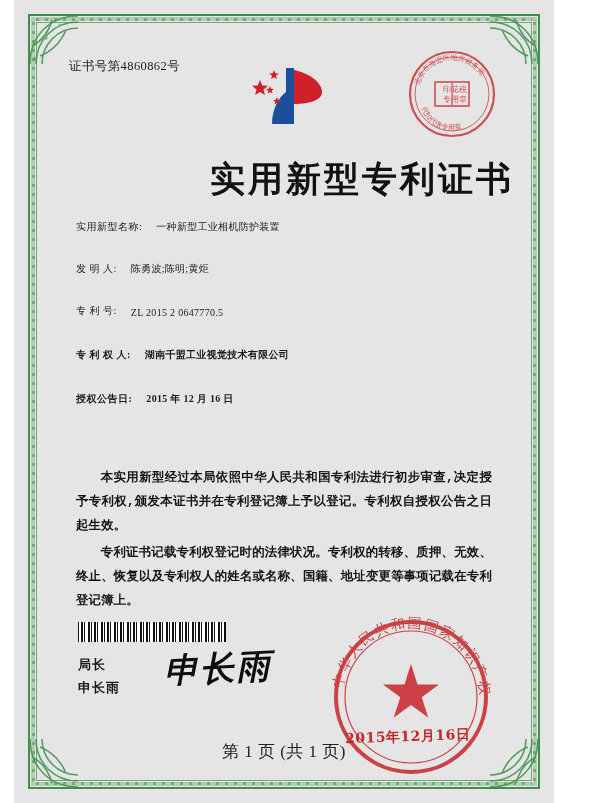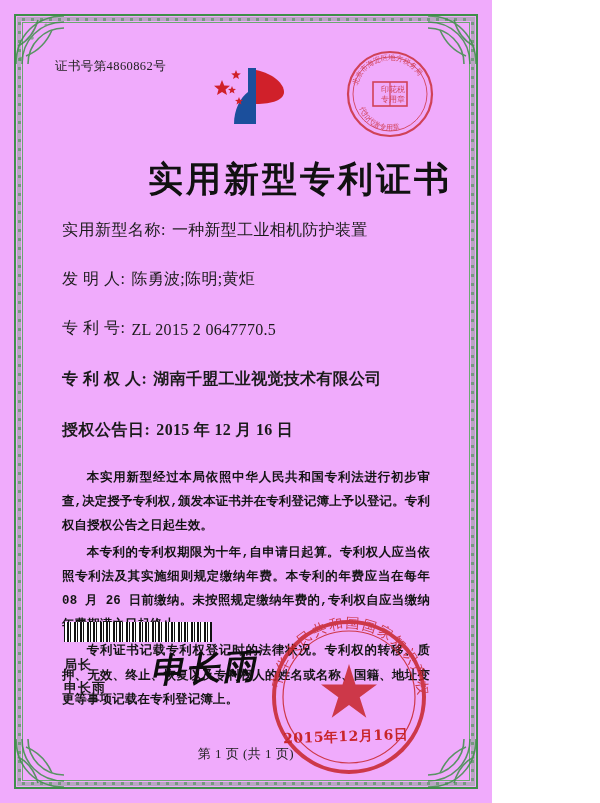--- a/index.html
+++ b/index.html
@@ -18,10 +18,11 @@
 
   .certificate {
     position: relative;
-    width: 492px;
+    width: 540px;
     height: 803px;
-    background: #f0abfc;
+    background: #e5e5e5;
     box-sizing: border-box;
+    margin-left: 14px;
   }
 
   

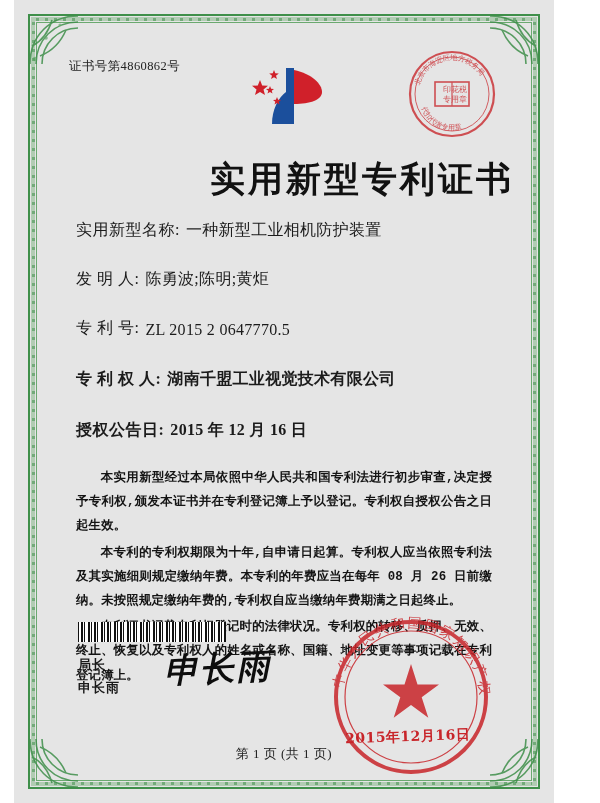--- a/index.html
+++ b/index.html
@@ -126,8 +126,9 @@
     display: flex;
     align-items: baseline;
     margin-bottom: 20px;
-    font-size: 16px;
+    font-size: 10px;
     color: #1b1b1b;
+    gap: 8px;
   }
   .field-label {
     white-space: nowrap;

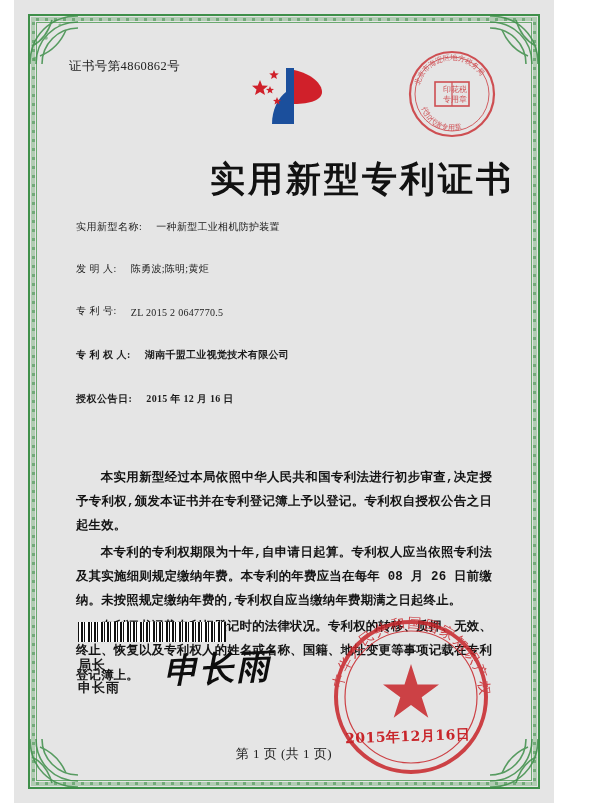--- a/index.html
+++ b/index.html
@@ -356,7 +356,6 @@
 
     <div class="body-text">
       <p>本实用新型经过本局依照中华人民共和国专利法进行初步审查,决定授予专利权,颁发本证书并在专利登记簿上予以登记。专利权自授权公告之日起生效。</p>
-      <p>本专利的专利权期限为十年,自申请日起算。专利权人应当依照专利法及其实施细则规定缴纳年费。本专利的年费应当在每年 08 月 26 日前缴纳。未按照规定缴纳年费的,专利权自应当缴纳年费期满之日起终止。</p>
       <p>专利证书记载专利权登记时的法律状况。专利权的转移、质押、无效、终止、恢复以及专利权人的姓名或名称、国籍、地址变更等事项记载在专利登记簿上。</p>
     </div>
 

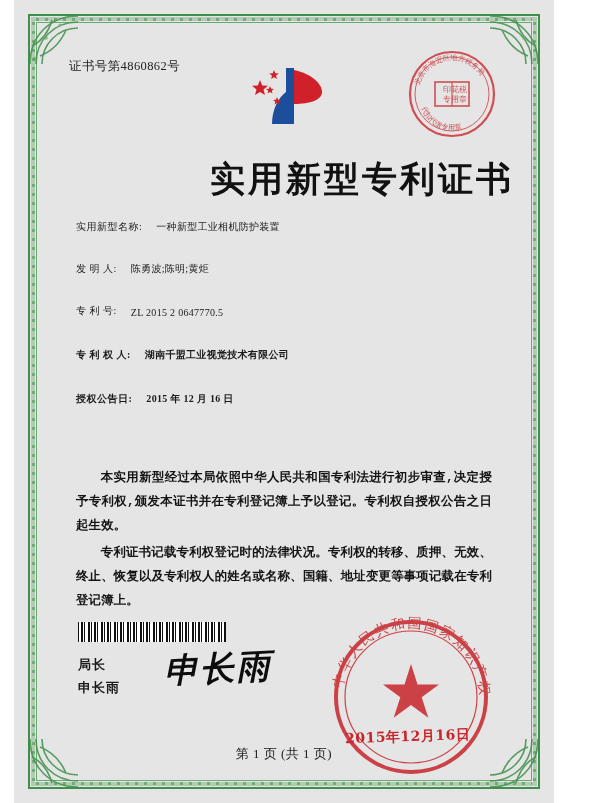--- a/index.html
+++ b/index.html
@@ -227,7 +227,7 @@
     left: 0; right: 0;
     bottom: 6px;
     text-align: center;
-    font-size: 13px;
+    font-size: 17px;
     color: #222;
     letter-spacing: .5px;
   }

